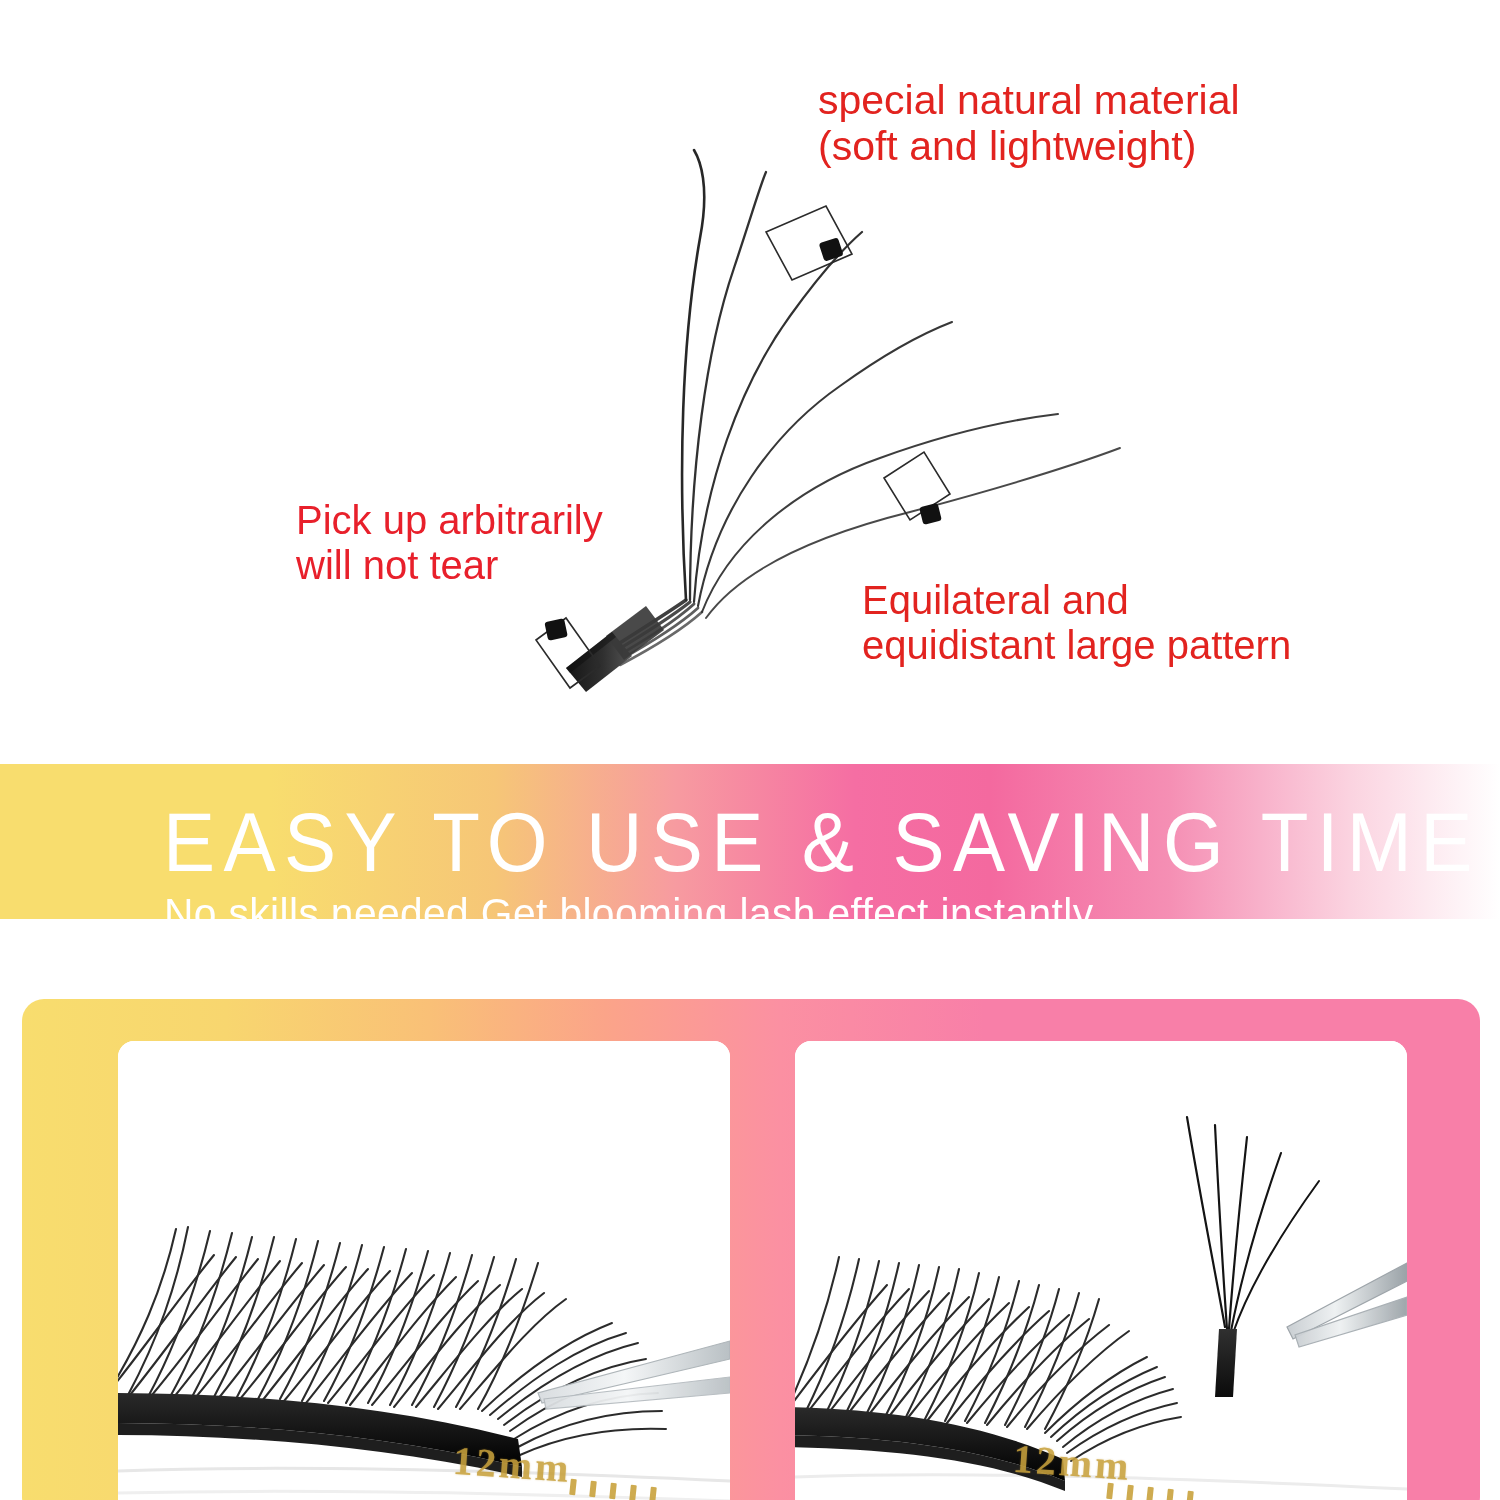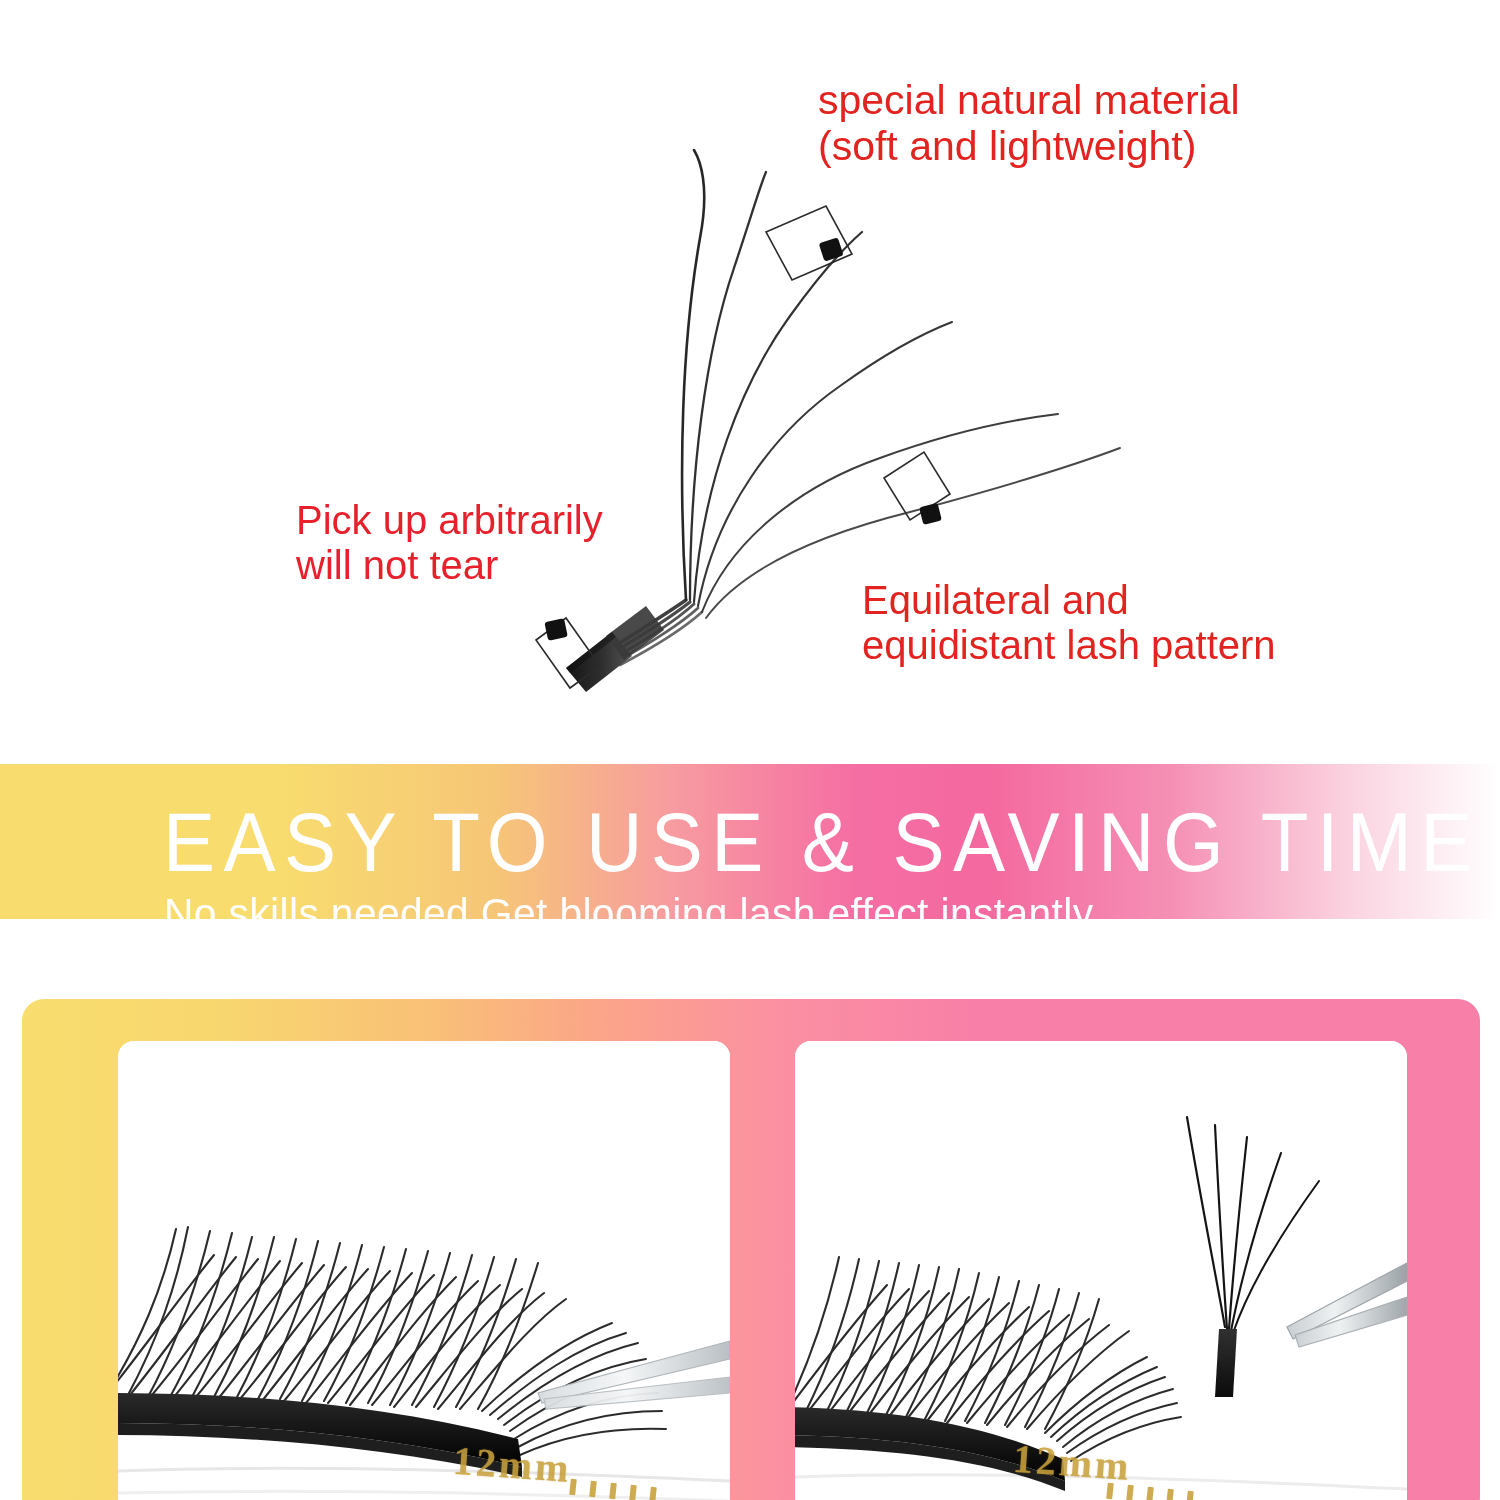--- a/index.html
+++ b/index.html
@@ -195,7 +195,7 @@
 will not tear</div>
 
   <div class="callout" id="callout-equilateral">Equilateral and
-equidistant lash pattern</div>
+equidistant large pattern</div>
 </div>
 
 <div id="banner">

